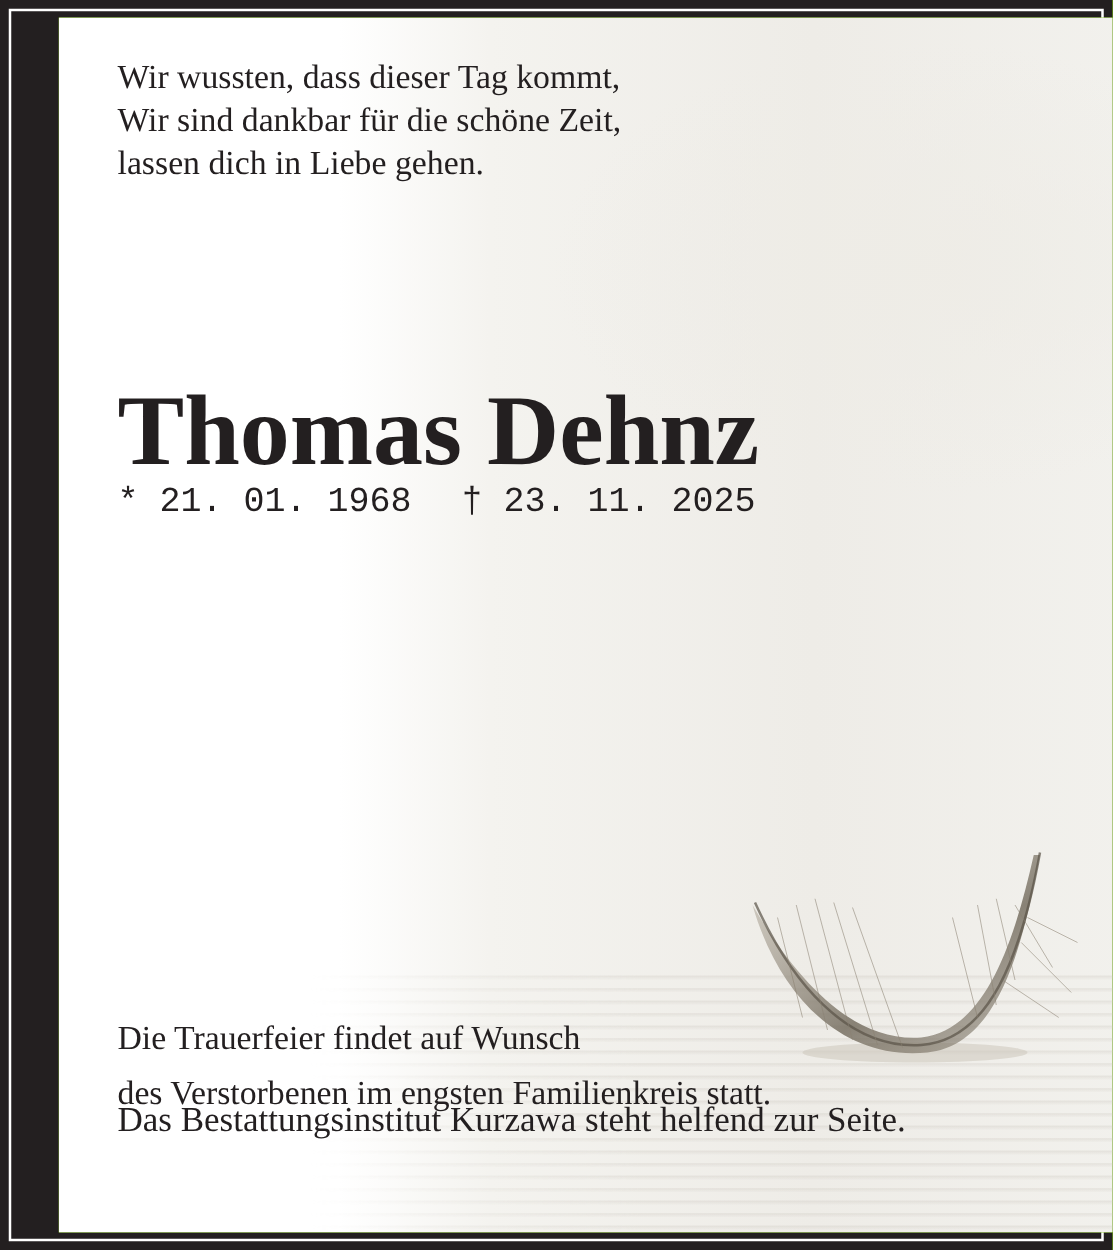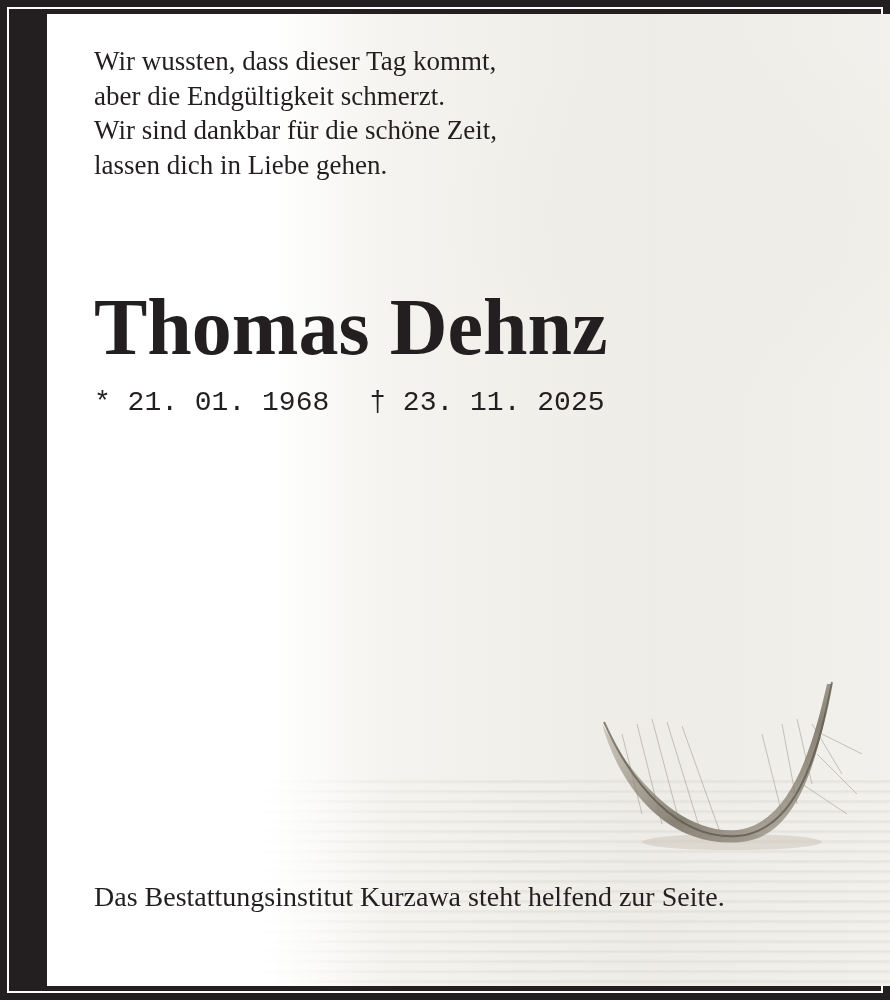--- a/index.html
+++ b/index.html
@@ -78,7 +78,6 @@
 
   <div class="txt poem">
     <span class="line">Wir wussten, dass dieser Tag kommt,</span>
-    <span class="line">aber die Endgültigkeit schmerzt.</span>
     <span class="line">Wir sind dankbar für die schöne Zeit,</span>
     <span class="line">lassen dich in Liebe gehen.</span>
   </div>

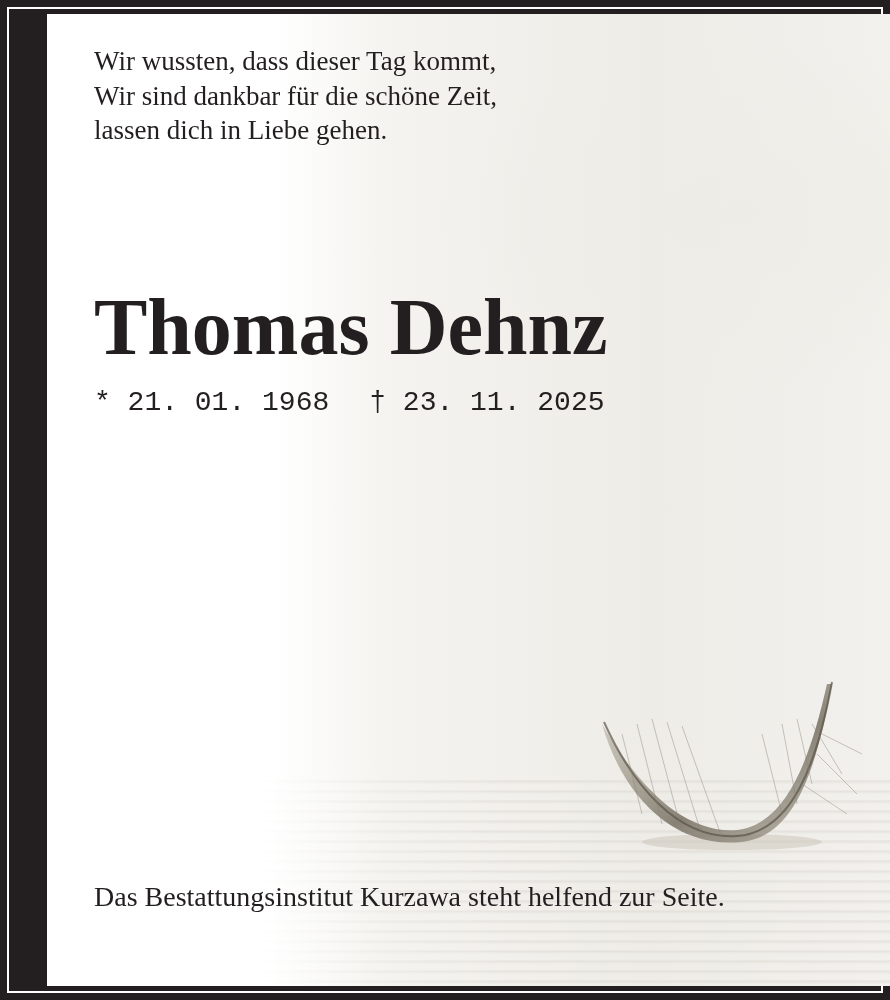--- a/index.html
+++ b/index.html
@@ -31,7 +31,7 @@
     .feather { position: absolute; left: 535px; top: 650px; width: 290px; height: 200px; }
     .txt { position: absolute; left: 47px; color: #231f20; font-family: "Liberation Serif", "DejaVu Serif", serif; white-space: nowrap; }
     .poem { top: 30px; font-size: 27px; line-height: 34.5px; }
-    .name { top: 268px; font-size: 80px; font-weight: bold; letter-spacing: 0px; line-height: 90px; font-family: Liberation Serif, serif; }
+    .name { top: 286px; font-size: 80px; font-weight: bold; letter-spacing: 0px; line-height: 90px; font-family: Liberation Serif, serif; }
     .dates { top: 372px; font-size: 28px; line-height: 34px; font-family: Liberation Mono, monospace; }
     .dates .gap { display: inline-block; width: 40px; }
     .memory { top: 500px; font-size: 27px; line-height: 34px; }

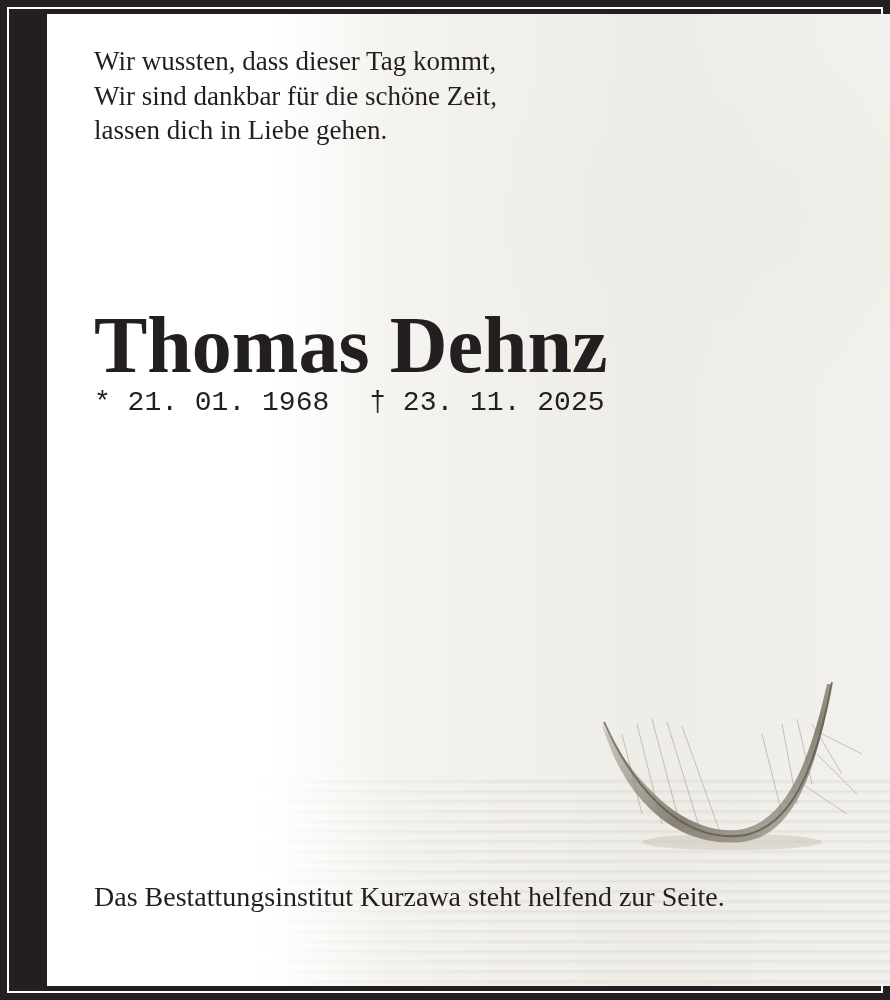--- a/index.html
+++ b/index.html
@@ -90,6 +90,10 @@
 
 
 
+  <div class="txt ceremony">
+    <span class="line">Die Trauerfeier findet auf Wunsch</span>
+    <span class="line">des Verstorbenen im engsten Familienkreis statt.</span>
+  </div>
 
   <div class="txt funeral">Das Bestattungsinstitut Kurzawa steht helfend zur Seite.</div>
 </div>

